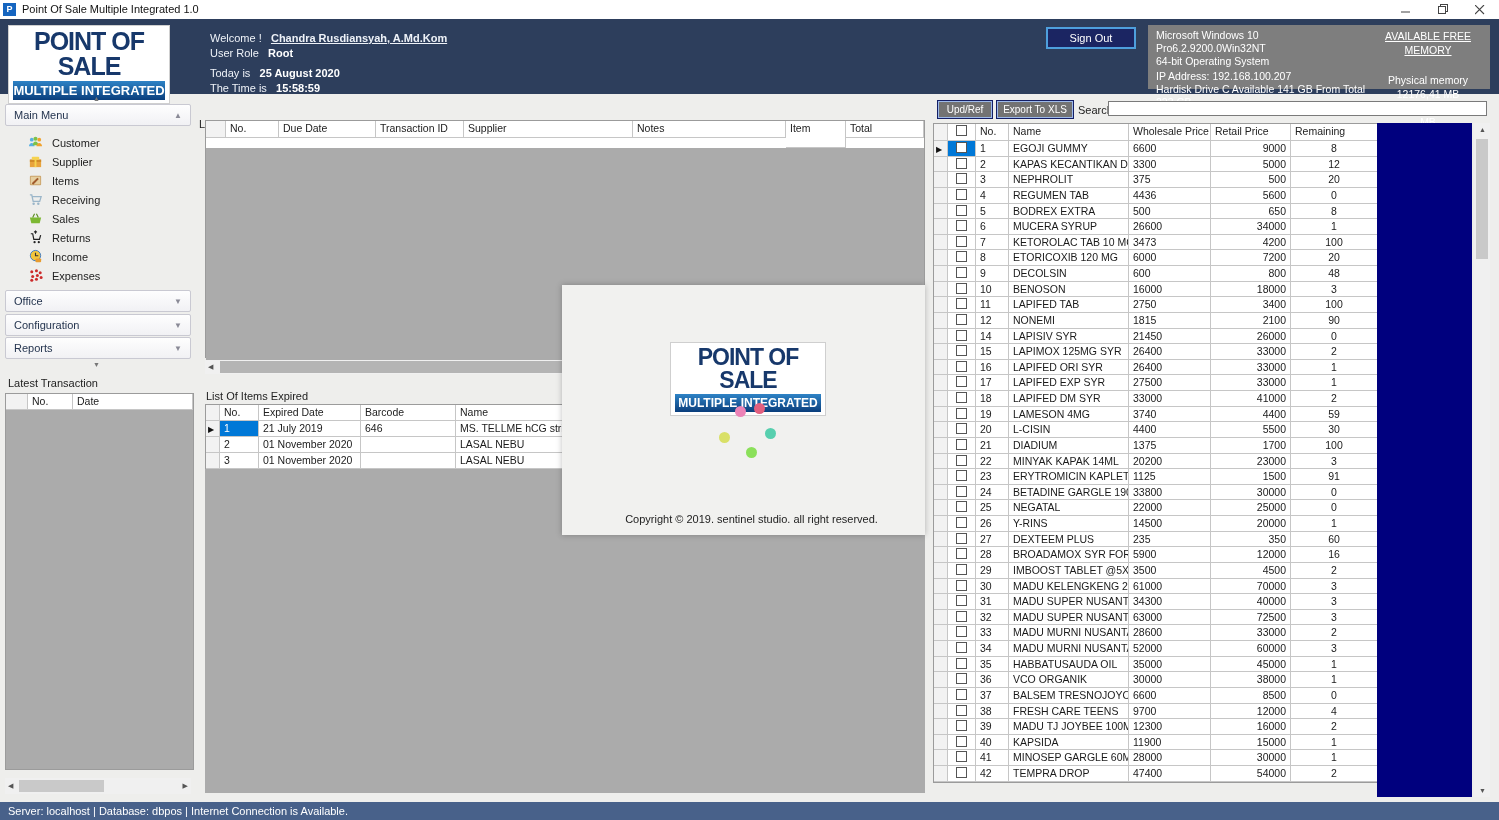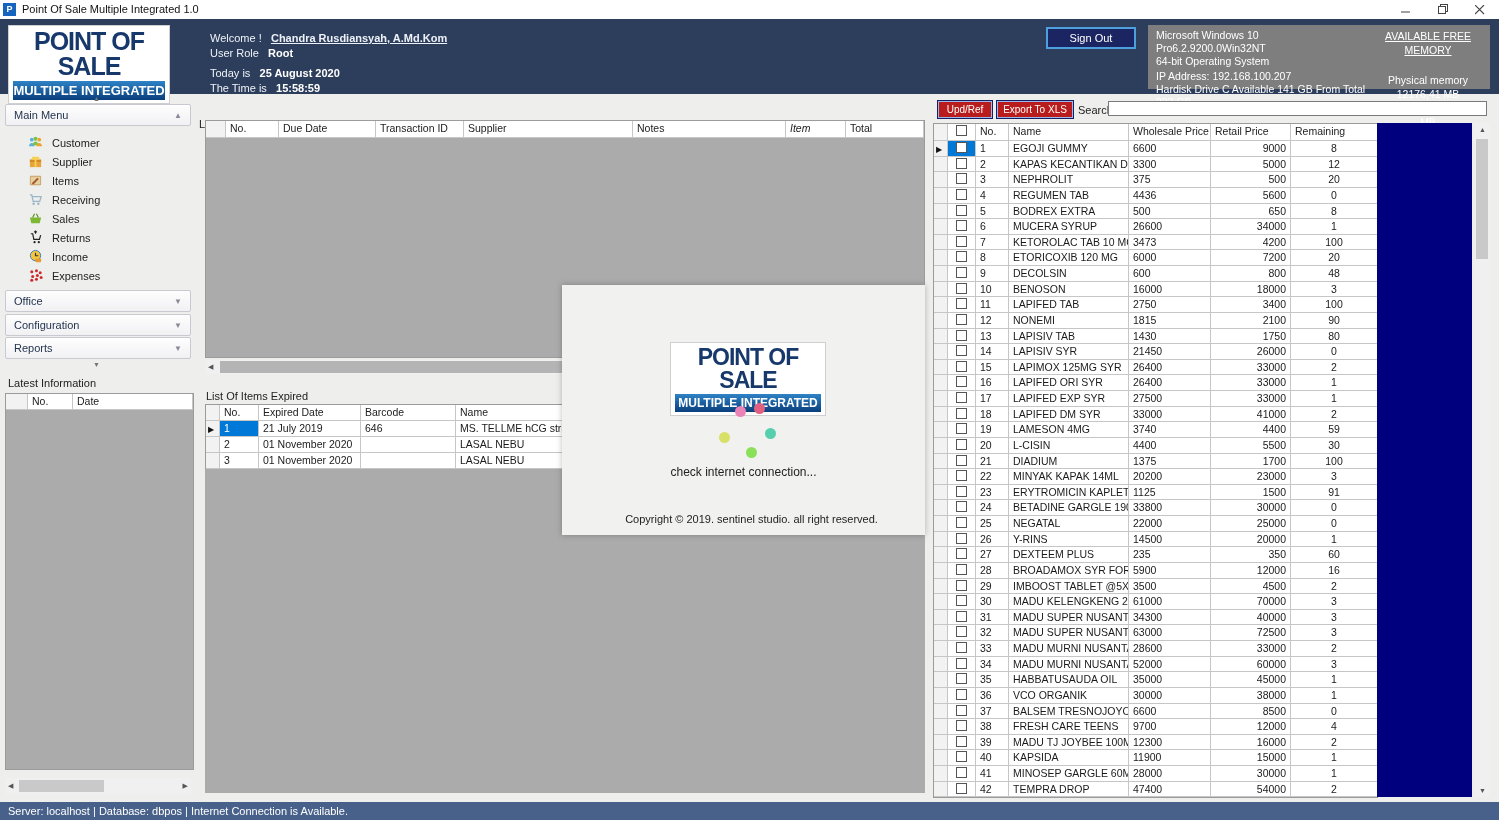--- a/index.html
+++ b/index.html
@@ -66,7 +66,7 @@
   .dstatus{left:0;top:180px;width:363px;text-align:center;font-size:12px;color:#222;}
   .dcopy{left:0;top:228px;width:363px;text-align:center;font-size:11px;color:#222;margin-left:8px;}
   
-  .pbtn{height:15px;background:#b91c1c;color:#fff;border:1px solid #9db9ea;outline:1px solid #141f66;
+  .pbtn{height:15px;background:#737373;color:#fff;border:1px solid #9db9ea;outline:1px solid #141f66;
      font-size:10px;text-align:center;line-height:15px;}
   .searchbox{left:1108px;top:101px;width:379px;height:15px;background:#fff;border:1px solid #7a7a7a;box-sizing:border-box;}
   .ptbl{left:933px;top:123px;width:445px;background:#fff;border:1px solid #9b9b9b;box-sizing:border-box;}

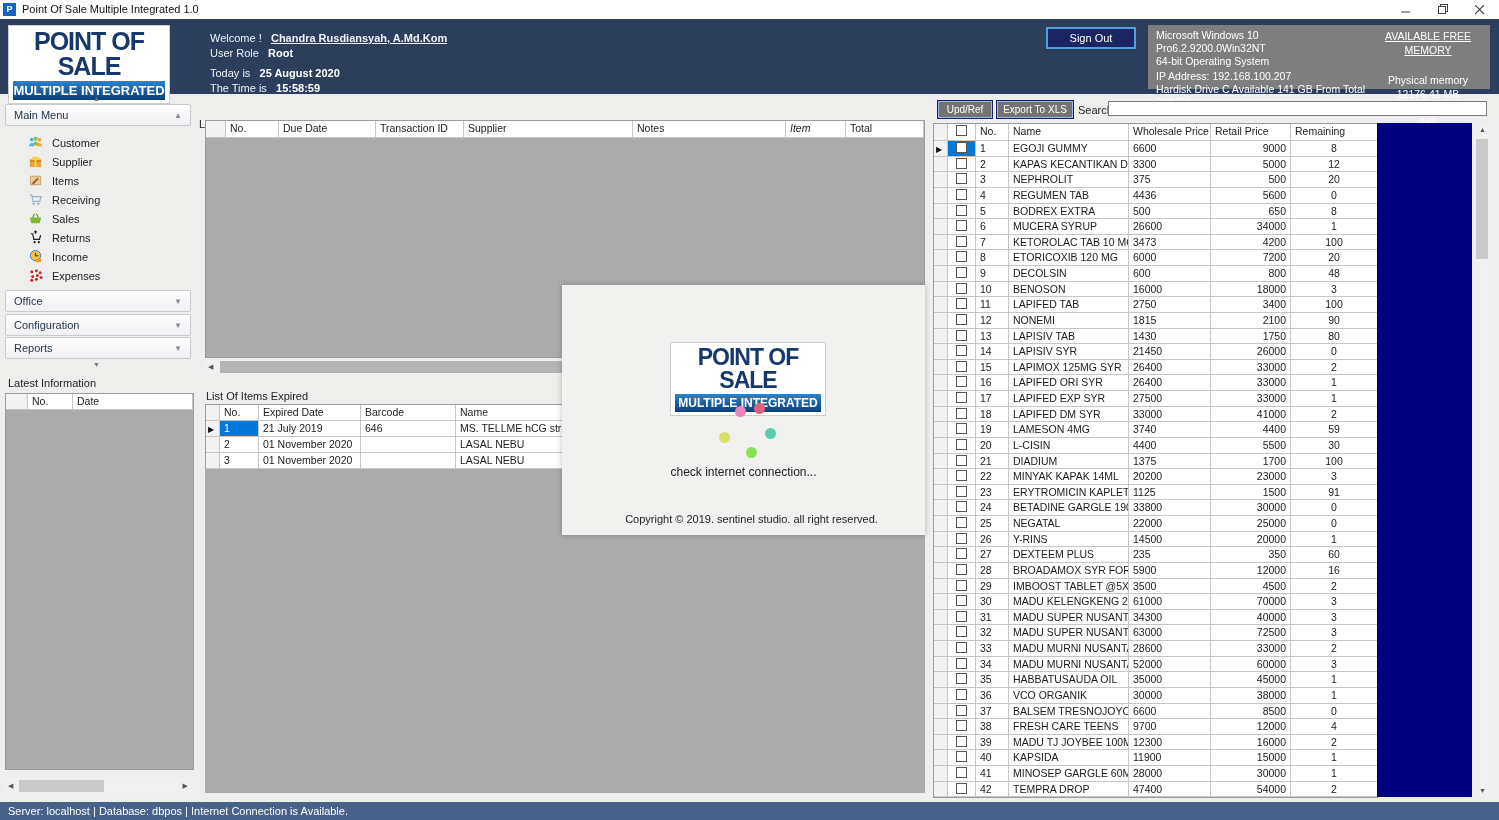--- a/index.html
+++ b/index.html
@@ -271,7 +271,7 @@
     <div class="cell hcell" style="width:88px;flex:0 0 88px;height:17px;">Transaction ID</div>
     <div class="cell hcell" style="width:169px;flex:0 0 169px;height:17px;">Supplier</div>
     <div class="cell hcell" style="width:153px;flex:0 0 153px;height:17px;">Notes</div>
-    <div class="cell hcell" style="width:60px;flex:0 0 60px;height:17px;font-style:italic;">Item</div>
+    <div class="cell hcell" style="width:60px;flex:0 0 60px;height:27px;">Item</div>
     <div class="cell hcell" style="flex:1;height:17px;">Total</div>
   </div>
   <div class="graybody" style="height:219px;"></div>

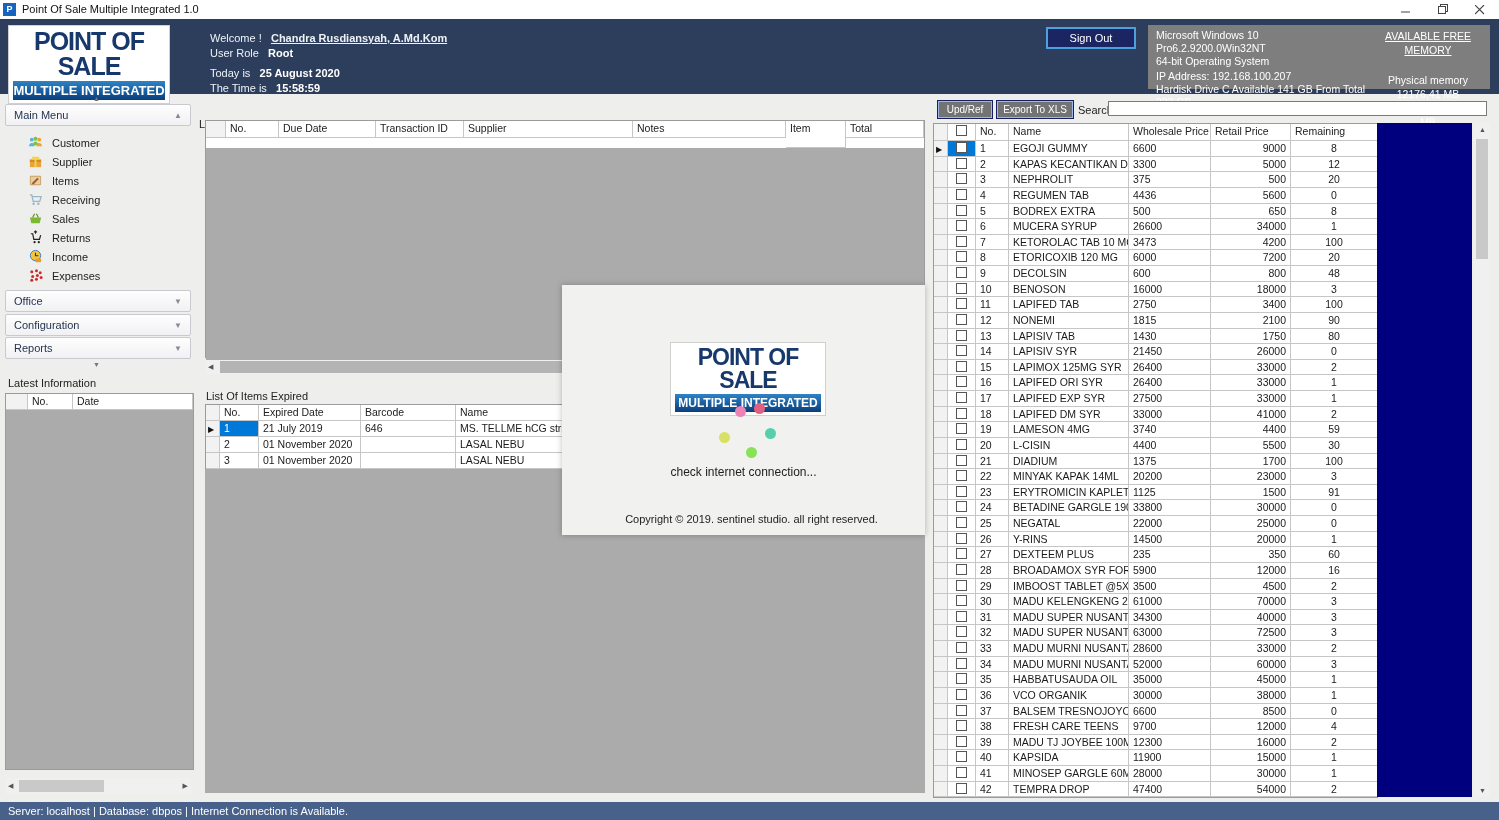--- a/index.html
+++ b/index.html
@@ -456,15 +456,6 @@
       <div class="trow prow">
         <div class="cell rhc c-rh"></div>
         <div class="cell c-cb"><span class="cb"></span></div>
-        <div class="cell c-no">13</div>
-        <div class="cell c-name">LAPISIV TAB</div>
-        <div class="cell c-wp">1430</div>
-        <div class="cell c-rp">1750</div>
-        <div class="cell c-rem">80</div>
-      </div>
-      <div class="trow prow">
-        <div class="cell rhc c-rh"></div>
-        <div class="cell c-cb"><span class="cb"></span></div>
         <div class="cell c-no">14</div>
         <div class="cell c-name">LAPISIV SYR</div>
         <div class="cell c-wp">21450</div>

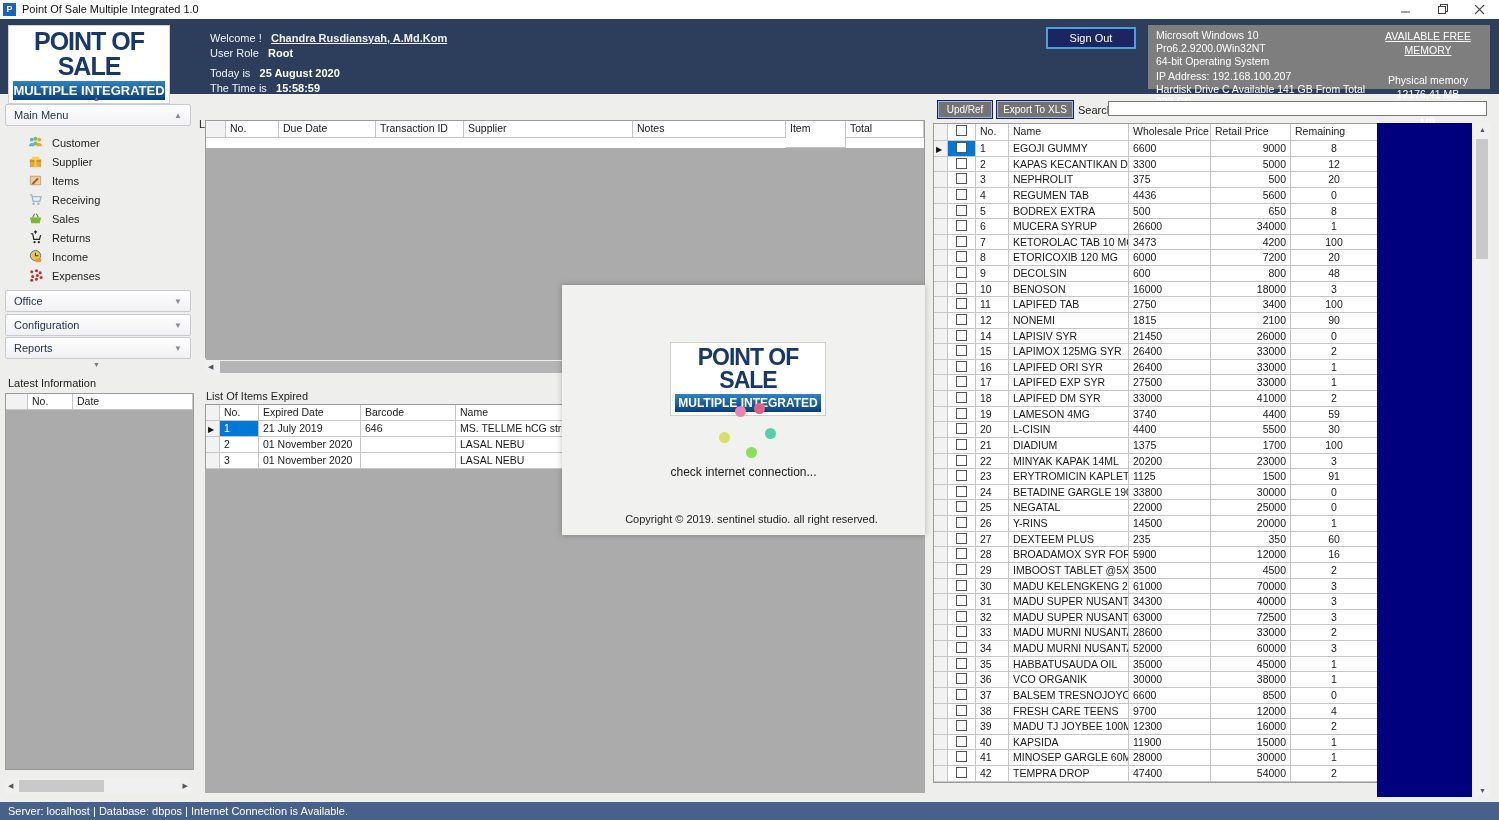--- a/index.html
+++ b/index.html
@@ -245,7 +245,7 @@
 </div>
 <div class="abs tinyarrow" style="top:361px;">▼</div>
 
-<div class="abs sidelabel" style="left:8px;top:377px;">Latest Information</div>
+<div class="abs sidelabel" style="left:8px;top:377px;">Latest Transaction</div>
 
 <div class="abs tbl" style="left:5px;top:393px;width:189px;height:377px;">
   <div class="trow">

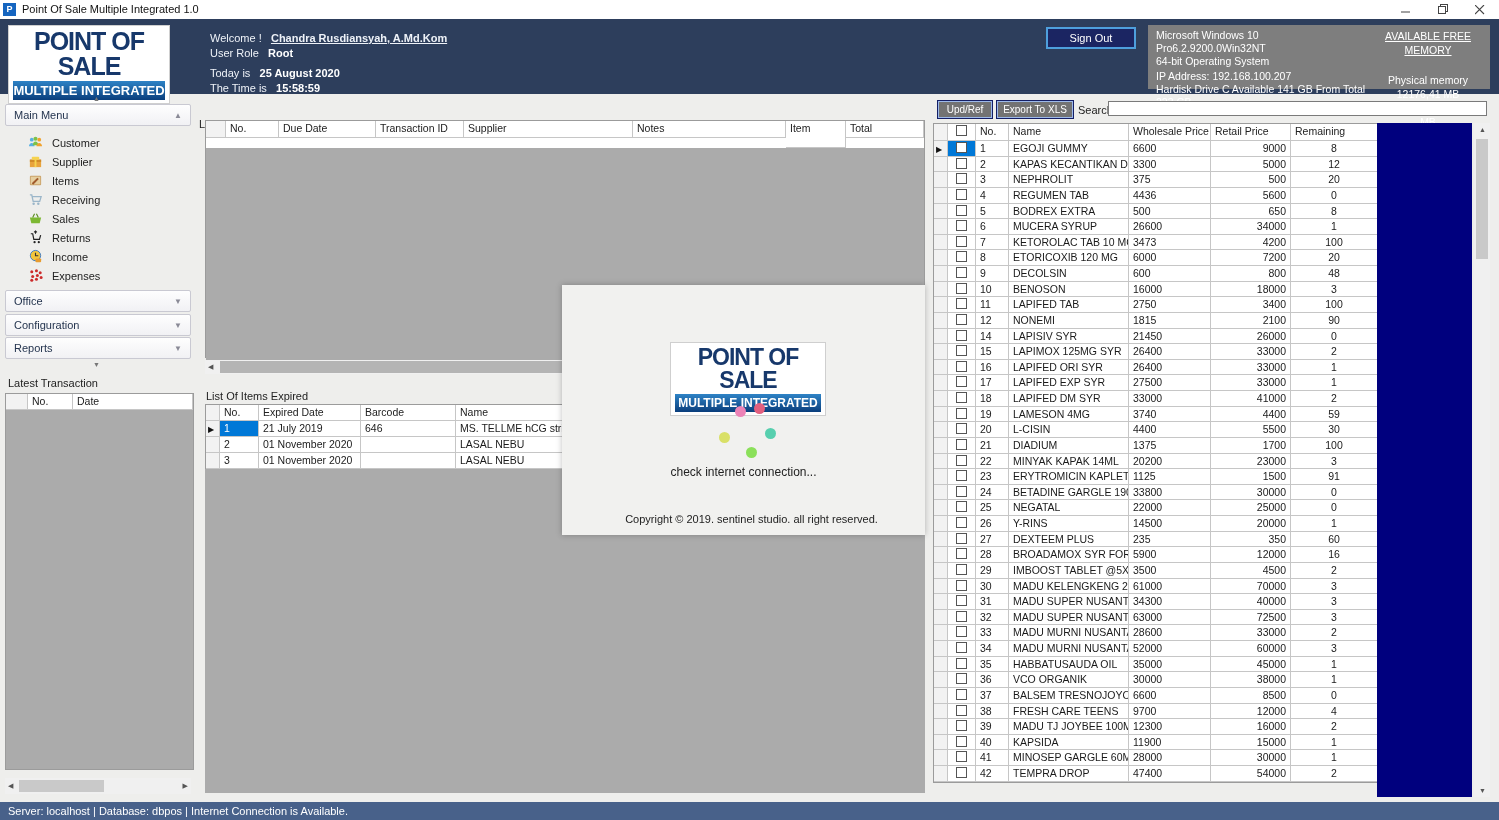--- a/index.html
+++ b/index.html
@@ -325,7 +325,6 @@
   <div class="dot" style="left:157px;top:147px;background:#d9e067;"></div>
   <div class="dot" style="left:203px;top:143px;background:#57cfae;"></div>
   <div class="dot" style="left:184px;top:162px;background:#8be05a;"></div>
-  <div class="abs dstatus">check internet connection...</div>
   <div class="abs dcopy">Copyright © 2019. sentinel studio. all right reserved.</div>
 </div>
 

